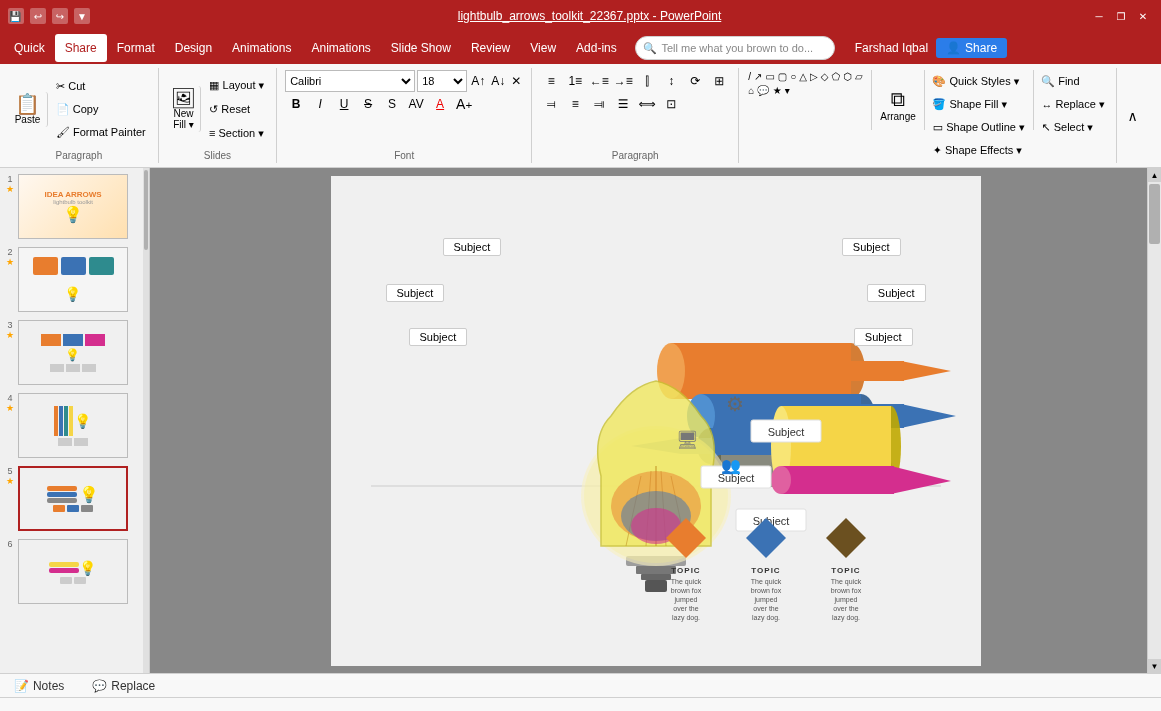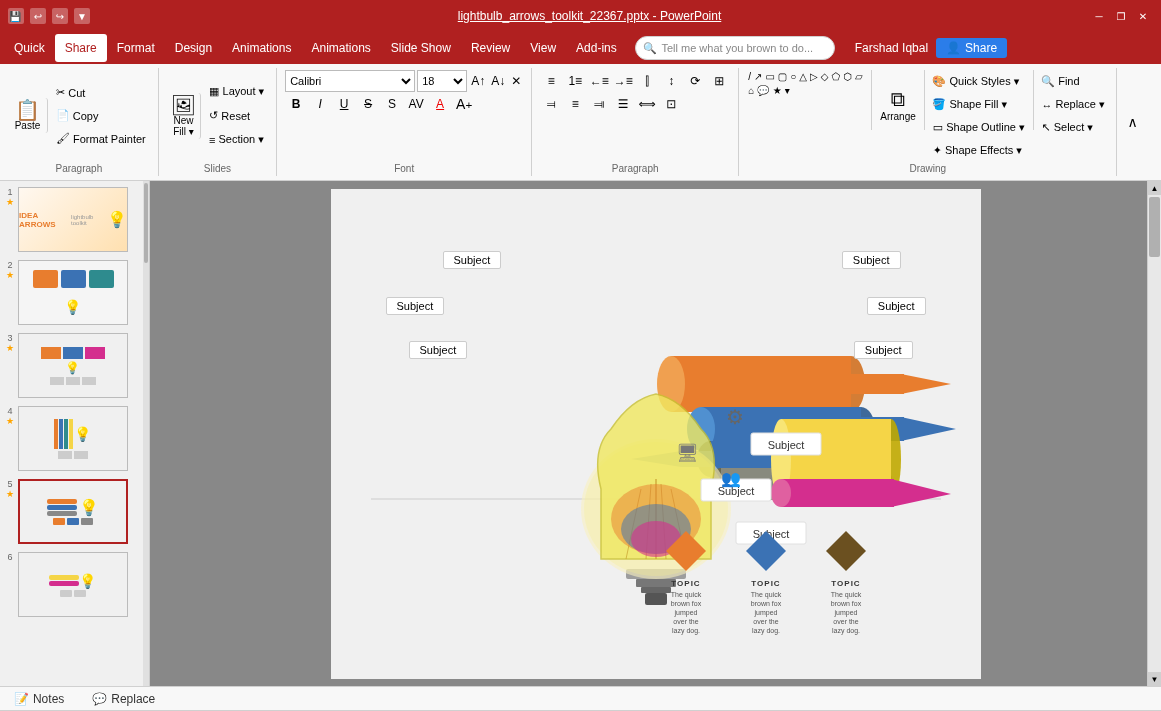--- a/index.html
+++ b/index.html
@@ -435,7 +435,6 @@
           </div>
         </div>
       </div>
-      <div class="ribbon-group-label">Drawing</div>
     </div>
 
     <div class="ribbon-right">

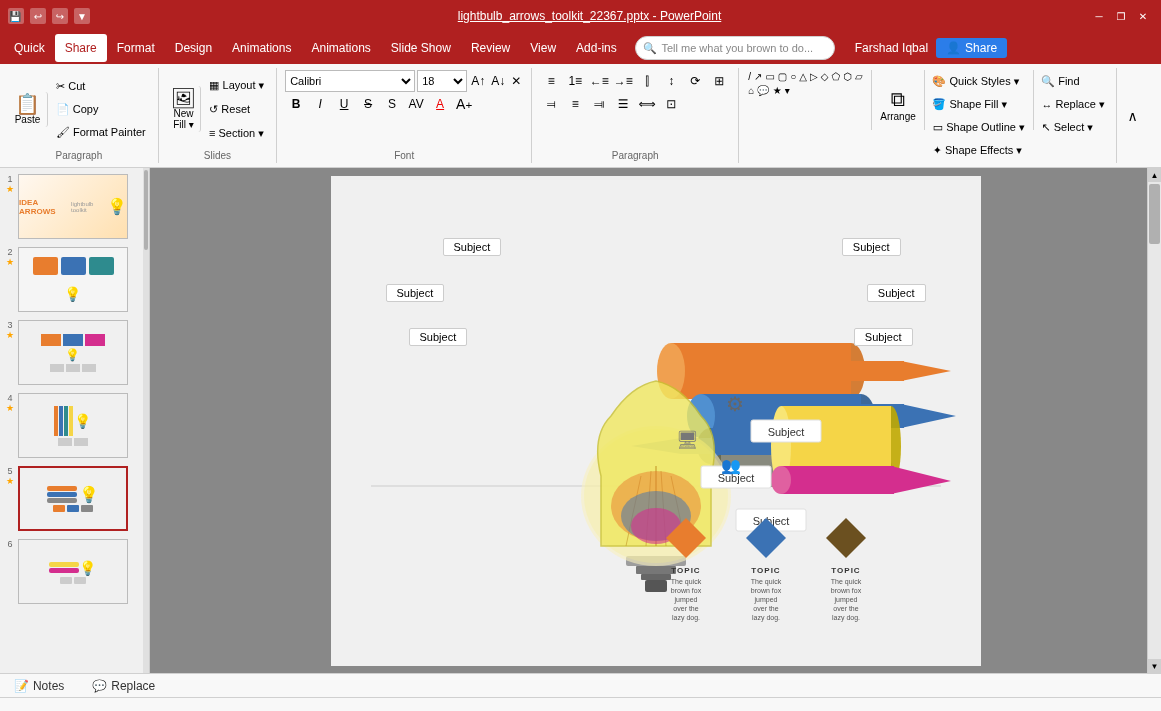--- a/index.html
+++ b/index.html
@@ -453,7 +453,7 @@
         <span style="color:#ffa500;">★</span>
       </div>
       <div class="thumb-img">
-        <div style="width:100%;height:100%;background:linear-gradient(135deg,#fff8f0,#ffe0b0);display:flex;flex-direction:row;align-items:center;justify-content:center;">
+        <div style="width:100%;height:100%;background:linear-gradient(135deg,#fff8f0,#ffe0b0);display:flex;flex-direction:column;align-items:center;justify-content:center;">
           <div style="font-size:8px;font-weight:bold;color:#e87d2e;">IDEA ARROWS</div>
           <div style="font-size:6px;color:#999;">lightbulb toolkit</div>
           <div style="font-size:16px;">💡</div>

